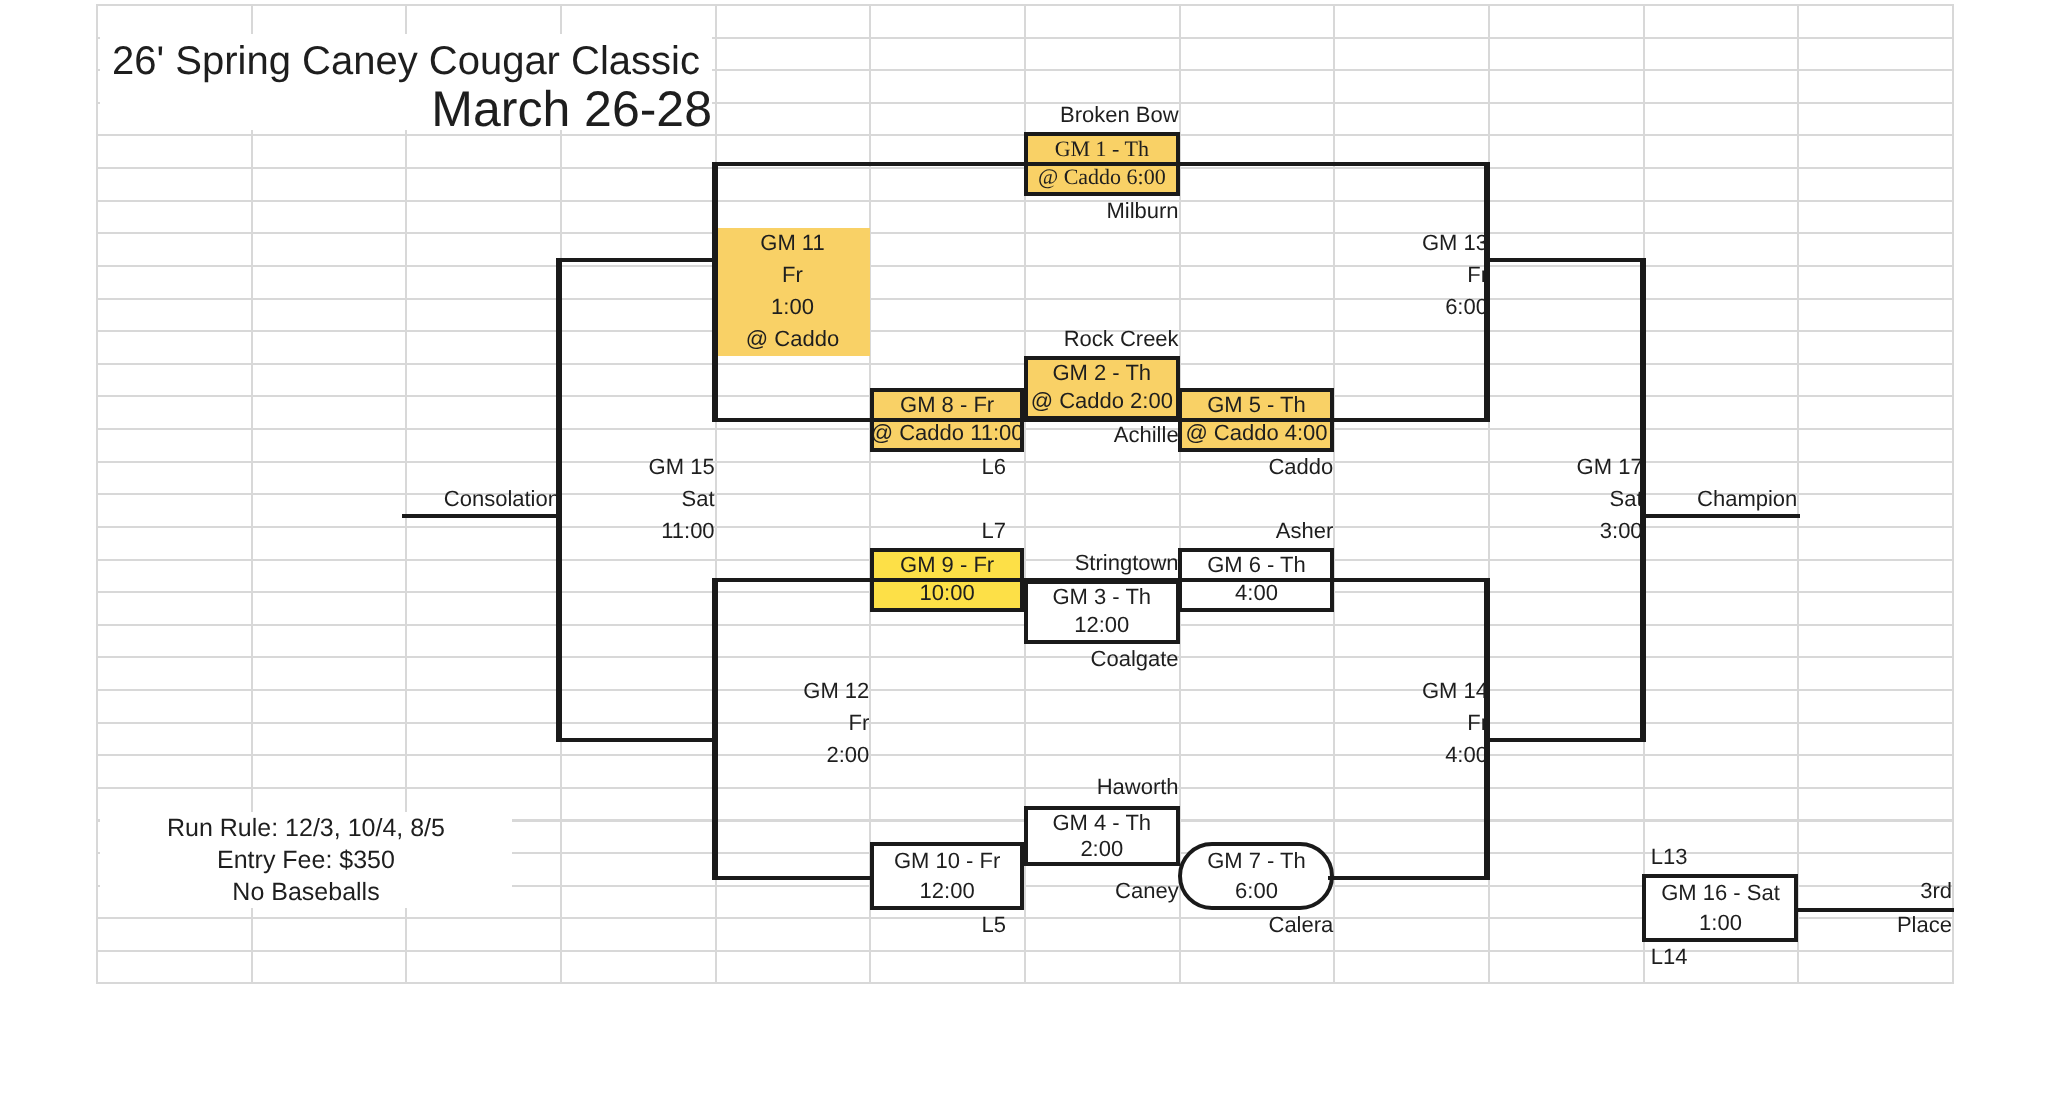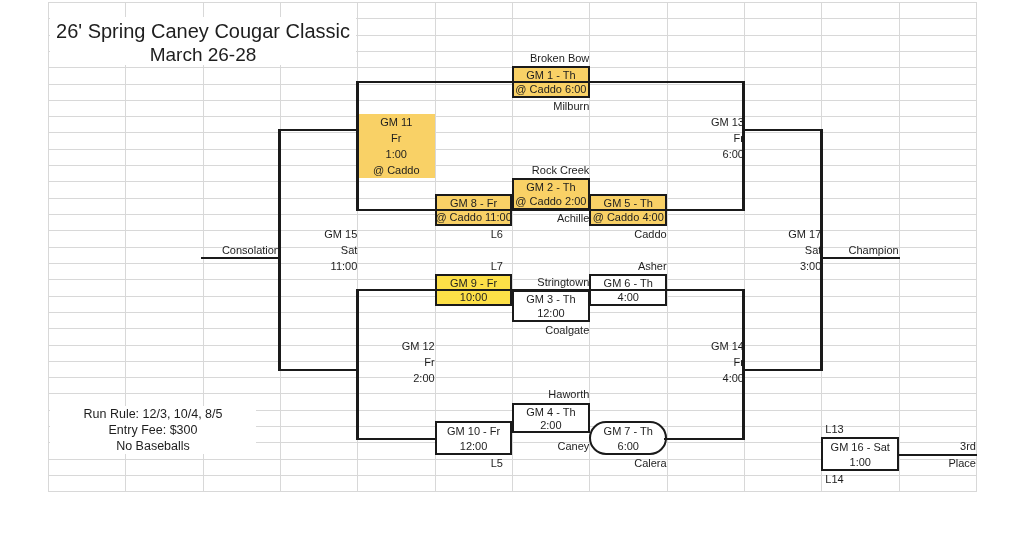--- a/index.html
+++ b/index.html
@@ -28,7 +28,7 @@
   .title-block{position:absolute;left:50px;top:17px;width:306px;height:48px;
       background:#fff;text-align:center;z-index:5;}
   .title{font-size:20px;line-height:28px;white-space:nowrap;}
-  .subtitle{font-size:19px;line-height:20px;white-space:nowrap;}
+  .subtitle{font-size:25px;line-height:20px;white-space:nowrap;text-align:right;}
   .notes-block{position:absolute;left:50px;top:406px;width:206px;height:48px;
       background:#fff;text-align:center;z-index:5;}
   .note{font-size:12.5px;line-height:16px;white-space:nowrap;}

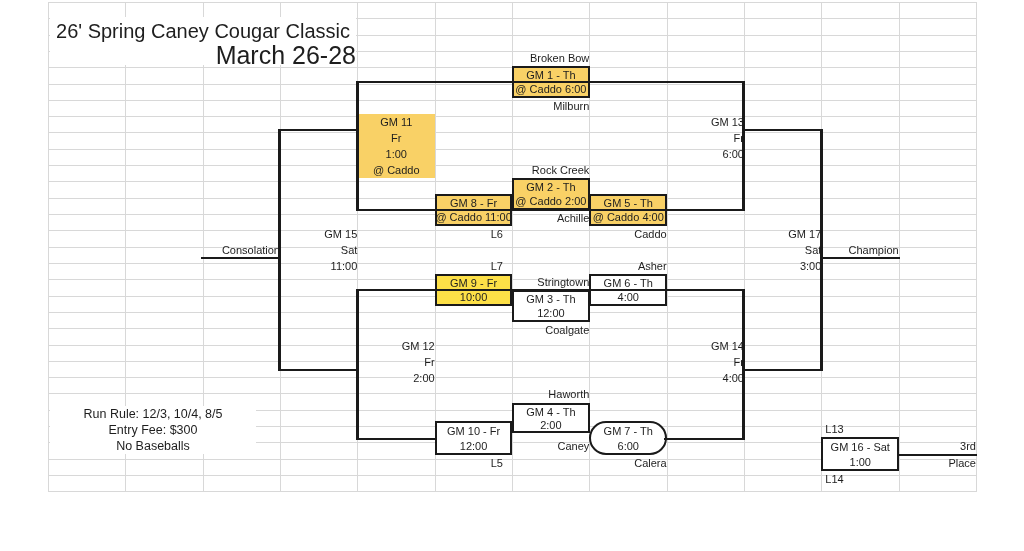--- a/index.html
+++ b/index.html
@@ -74,7 +74,7 @@
       <div class="cl left" style="left: 821.33px; top: 471px; width: 77.333px; height: 16px;">L14</div>
       <div class="cl" style="left: 898.663px; top: 438px; width: 77.333px; height: 16px;">3rd</div>
       <div class="cl" style="left: 898.663px; top: 455px; width: 77.333px; height: 16px;">Place</div>
-      <div class="bx" style="left: 511.998px; top: 66px; width: 77.833px; height: 32px; background: var(--hl);">
+      <div class="bx" style="left: 511.998px; top: 66px; width: 77.833px; height: 32px; background: var(--hl); font-family: Liberation Serif, serif;">
         <div class="bxl">GM 1 - Th</div>
         <div class="bxl">@ Caddo 6:00</div>
       </div>

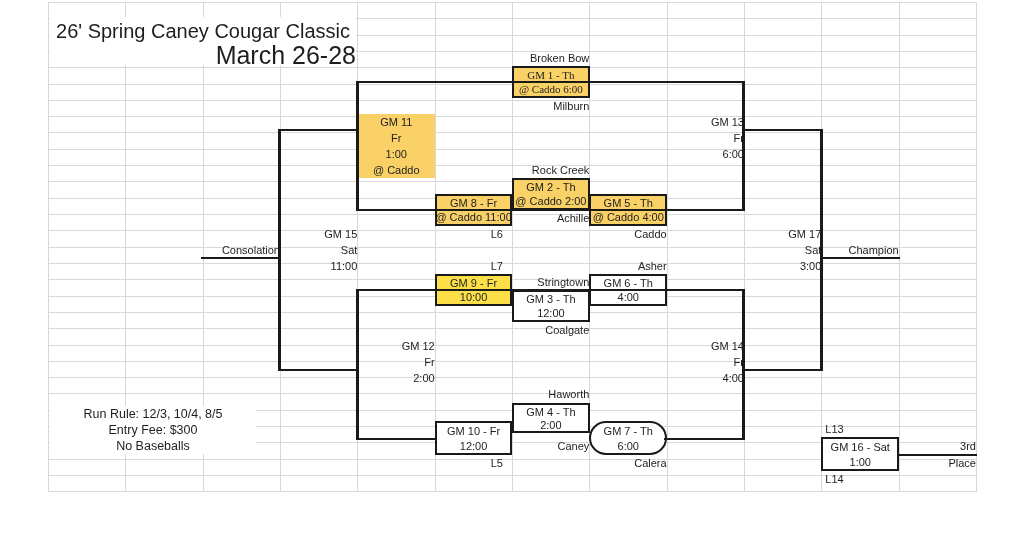--- a/index.html
+++ b/index.html
@@ -149,7 +149,7 @@
   </div>
   <div class="notes-block">
     <div class="note">Run Rule: 12/3, 10/4, 8/5</div>
-    <div class="note">Entry Fee: $300</div>
+    <div class="note">Entry Fee: $350</div>
     <div class="note">No Baseballs</div>
   </div>
 </div>

